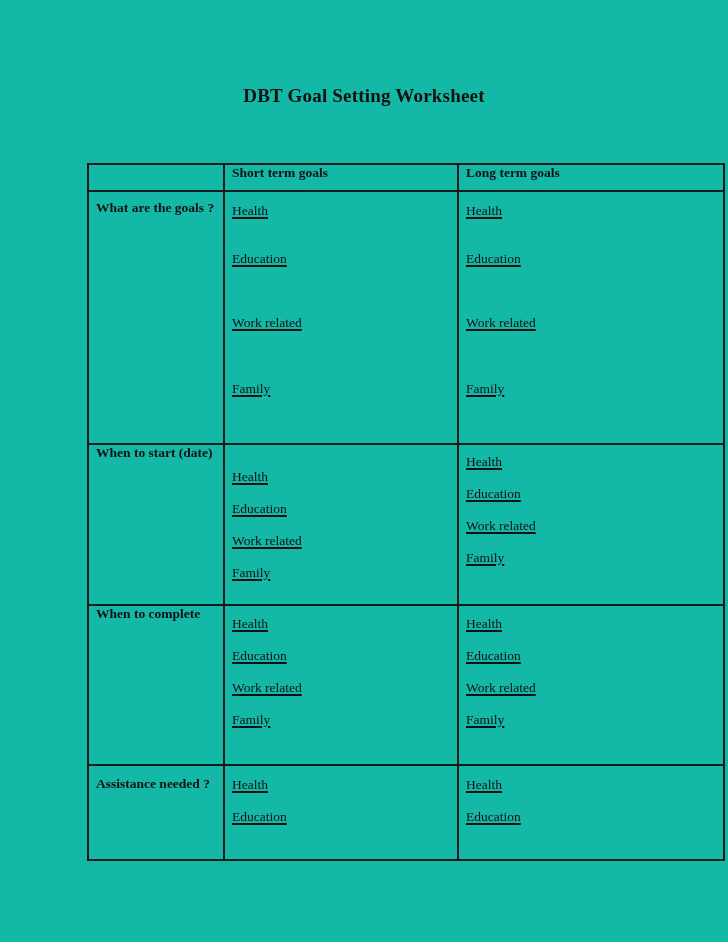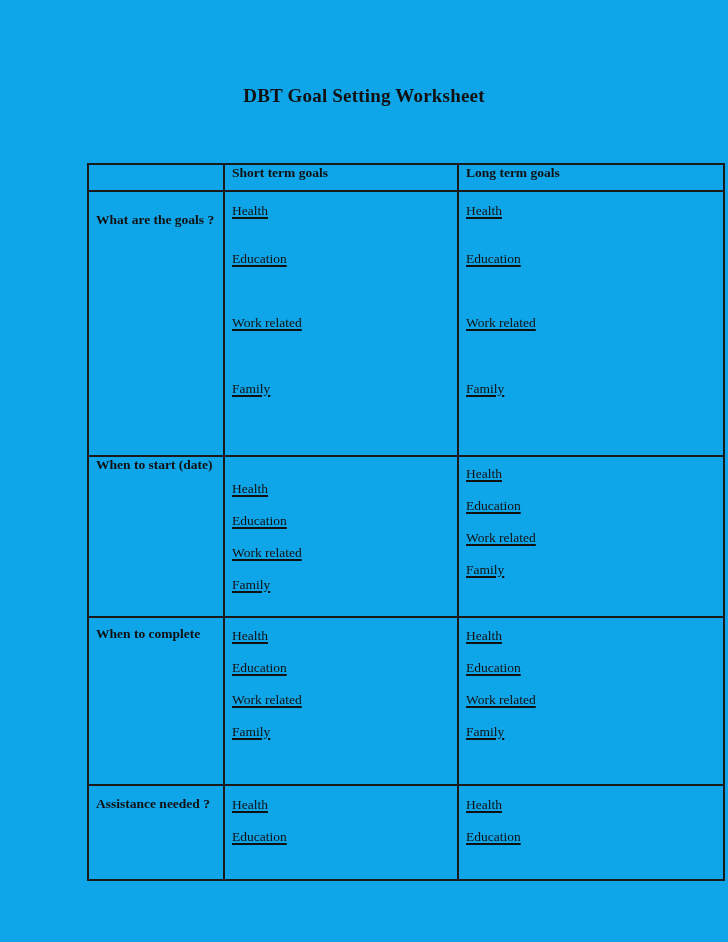--- a/index.html
+++ b/index.html
@@ -11,7 +11,7 @@
     position: relative;
     width: 728px;
     height: 942px;
-    background: #0ea5e9;
+    background: #14b8a6;
     overflow: hidden;
     font-family: "Liberation Serif", "DejaVu Serif", serif;
     color: #111111;

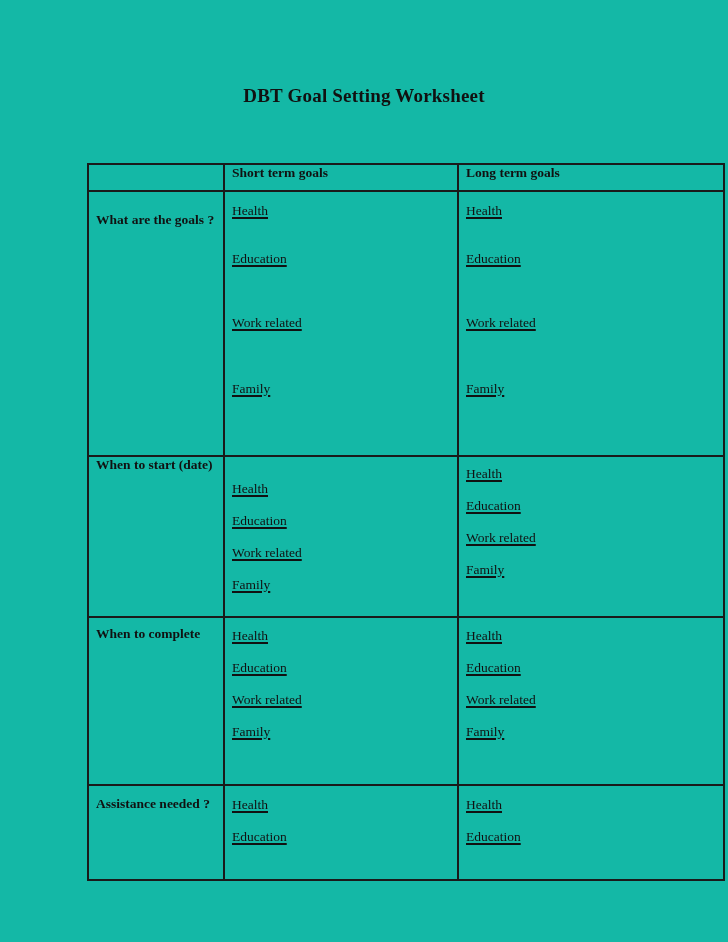--- a/index.html
+++ b/index.html
@@ -65,7 +65,7 @@
   tr.r4 td { height: 83px; }
 
   
-  tr.r1 td.row-label { padding-top: 20px; }
+  tr.r1 td.row-label { padding-top: 8px; }
   tr.r2 td.row-label { }
   tr.r3 td.row-label { padding-top: 8px; }
   tr.r4 td.row-label { padding-top: 10px; }

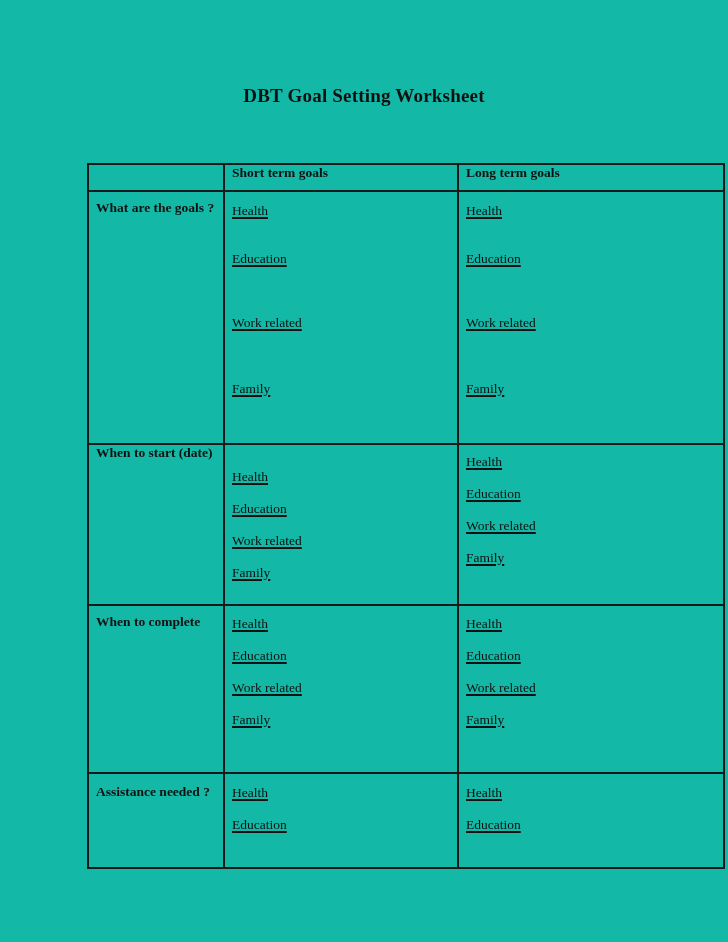--- a/index.html
+++ b/index.html
@@ -67,7 +67,7 @@
   
   tr.r1 td.row-label { padding-top: 8px; }
   tr.r2 td.row-label { }
-  tr.r3 td.row-label { padding-top: 8px; }
+  tr.r3 td.row-label { }
   tr.r4 td.row-label { padding-top: 10px; }
 
   

